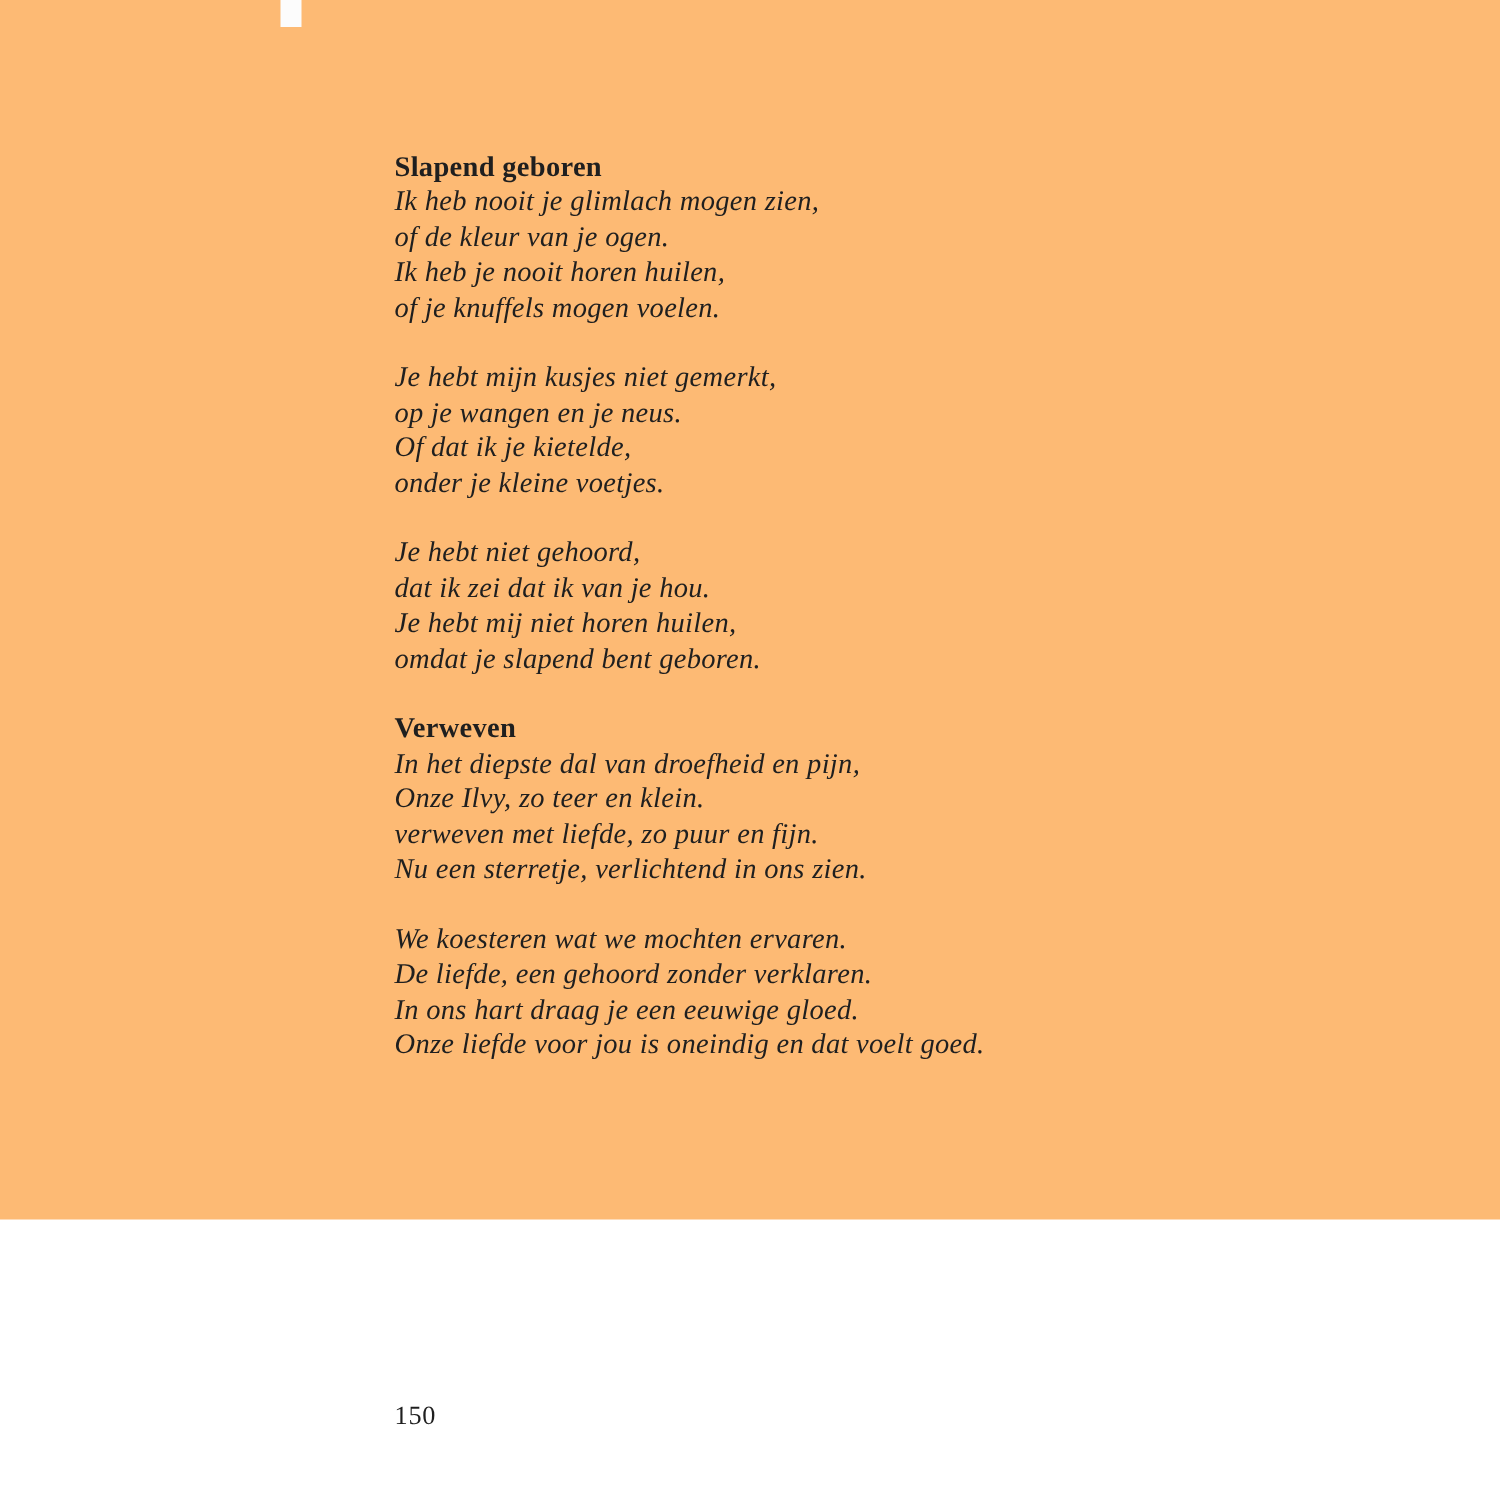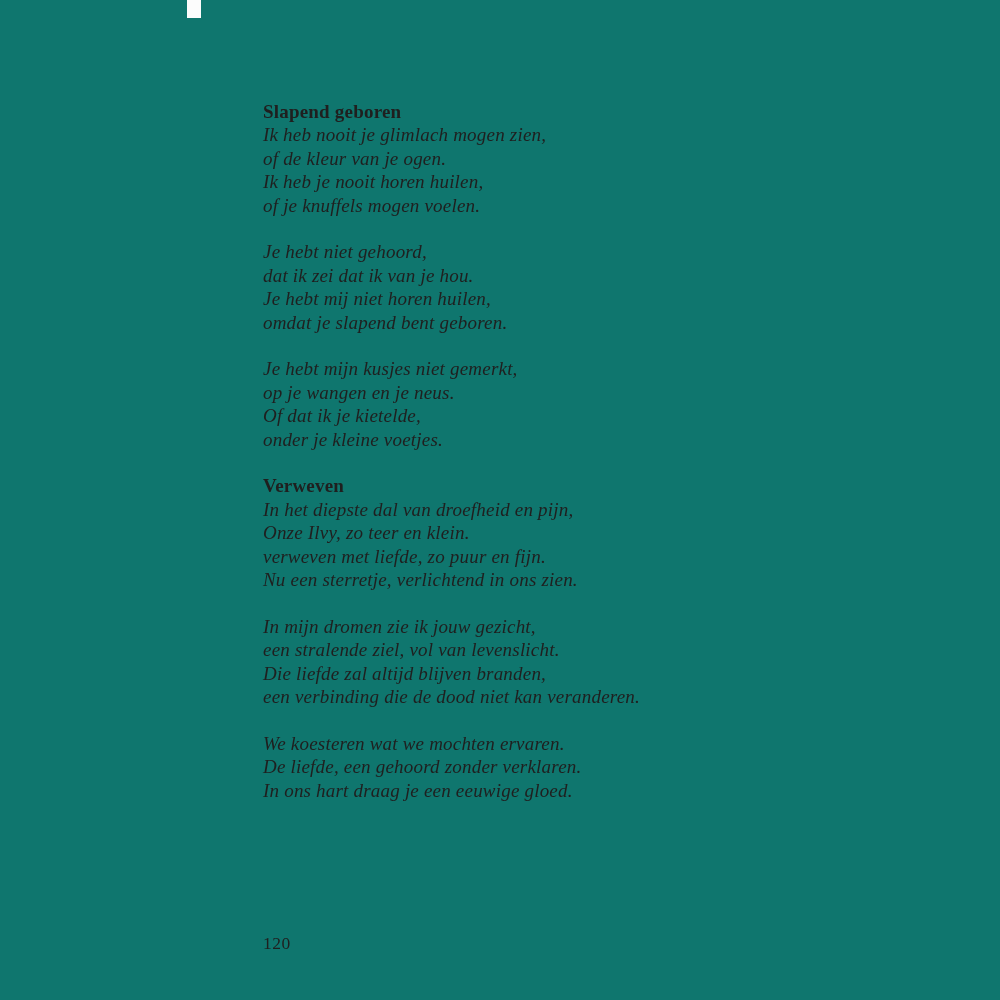--- a/index.html
+++ b/index.html
@@ -20,8 +20,8 @@
     left: 0;
     top: 0;
     width: 1000px;
-    height: 1000px;
-    background: #0f766e;
+    height: 813px;
+    background: #fdba74;
   }
   .scan-artifact {
     position: absolute;

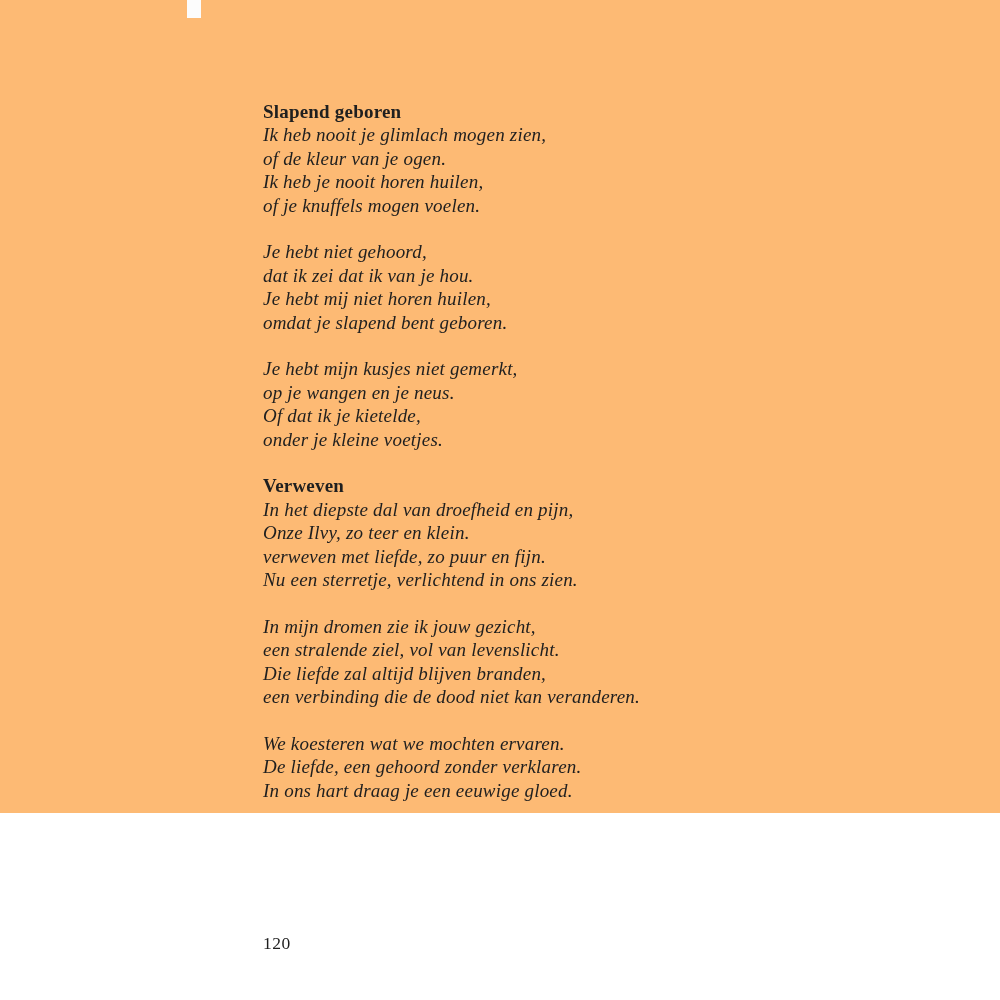--- a/index.html
+++ b/index.html
@@ -77,16 +77,16 @@
         <div class="poem-line">of je knuffels mogen voelen.</div>
       </div>
       <div class="stanza">
+        <div class="poem-line">Je hebt mijn kusjes niet gemerkt,</div>
+        <div class="poem-line">op je wangen en je neus.</div>
+        <div class="poem-line">Of dat ik je kietelde,</div>
+        <div class="poem-line">onder je kleine voetjes.</div>
+      </div>
+      <div class="stanza">
         <div class="poem-line">Je hebt niet gehoord,</div>
         <div class="poem-line">dat ik zei dat ik van je hou.</div>
         <div class="poem-line">Je hebt mij niet horen huilen,</div>
         <div class="poem-line">omdat je slapend bent geboren.</div>
-      </div>
-      <div class="stanza">
-        <div class="poem-line">Je hebt mijn kusjes niet gemerkt,</div>
-        <div class="poem-line">op je wangen en je neus.</div>
-        <div class="poem-line">Of dat ik je kietelde,</div>
-        <div class="poem-line">onder je kleine voetjes.</div>
       </div>
     </div>
 

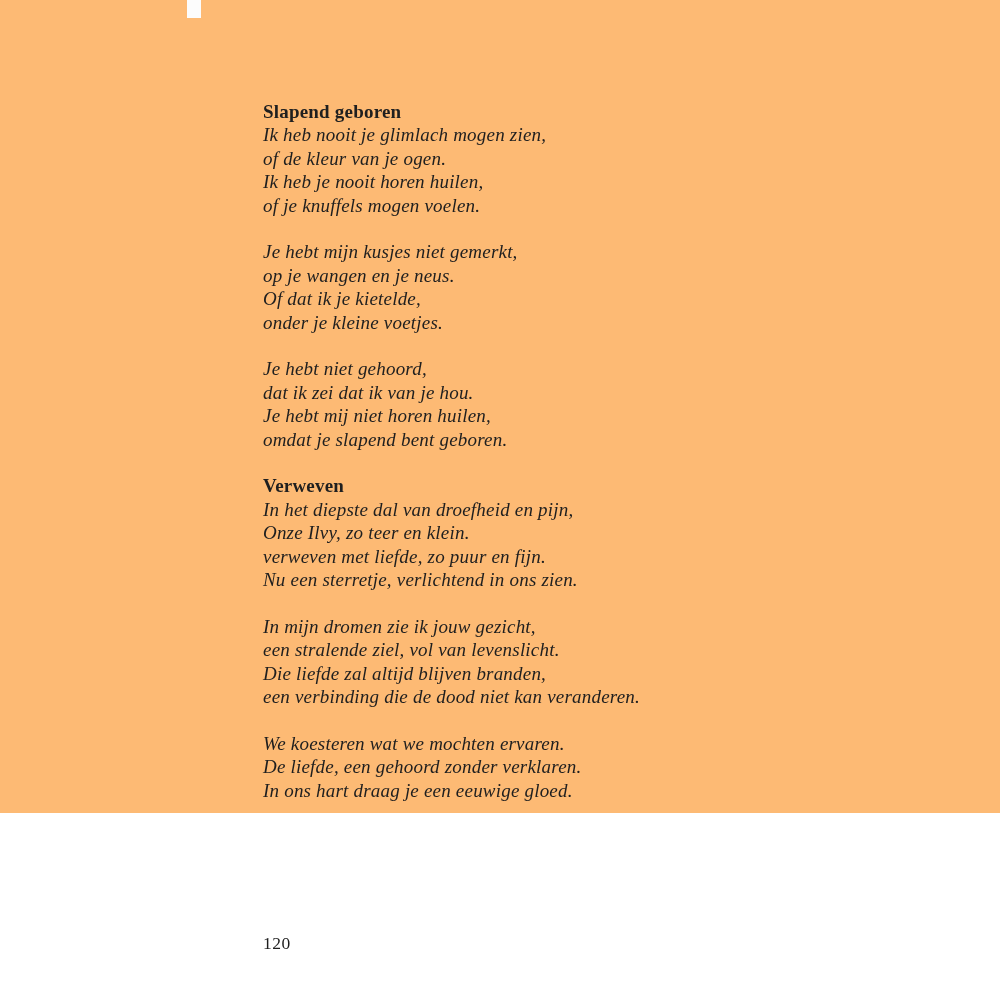--- a/index.html
+++ b/index.html
@@ -99,12 +99,6 @@
         <div class="poem-line">Nu een sterretje, verlichtend in ons zien.</div>
       </div>
       <div class="stanza">
-        <div class="poem-line">In mijn dromen zie ik jouw gezicht,</div>
-        <div class="poem-line">een stralende ziel, vol van levenslicht.</div>
-        <div class="poem-line">Die liefde zal altijd blijven branden,</div>
-        <div class="poem-line">een verbinding die de dood niet kan veranderen.</div>
-      </div>
-      <div class="stanza">
         <div class="poem-line">We koesteren wat we mochten ervaren.</div>
         <div class="poem-line">De liefde, een gehoord zonder verklaren.</div>
         <div class="poem-line">In ons hart draag je een eeuwige gloed.</div>

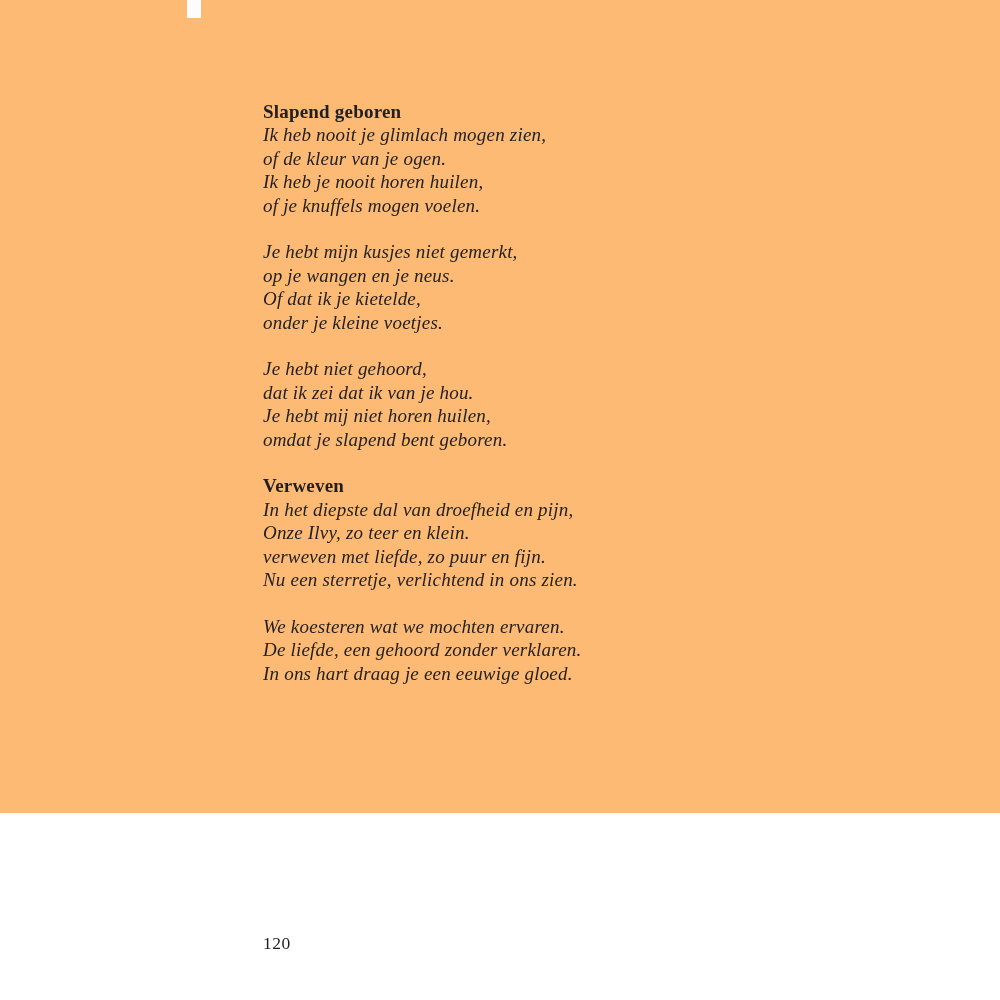--- a/index.html
+++ b/index.html
@@ -102,6 +102,7 @@
         <div class="poem-line">We koesteren wat we mochten ervaren.</div>
         <div class="poem-line">De liefde, een gehoord zonder verklaren.</div>
         <div class="poem-line">In ons hart draag je een eeuwige gloed.</div>
+        <div class="poem-line">Onze liefde voor jou is oneindig en dat voelt goed.</div>
       </div>
     </div>
 

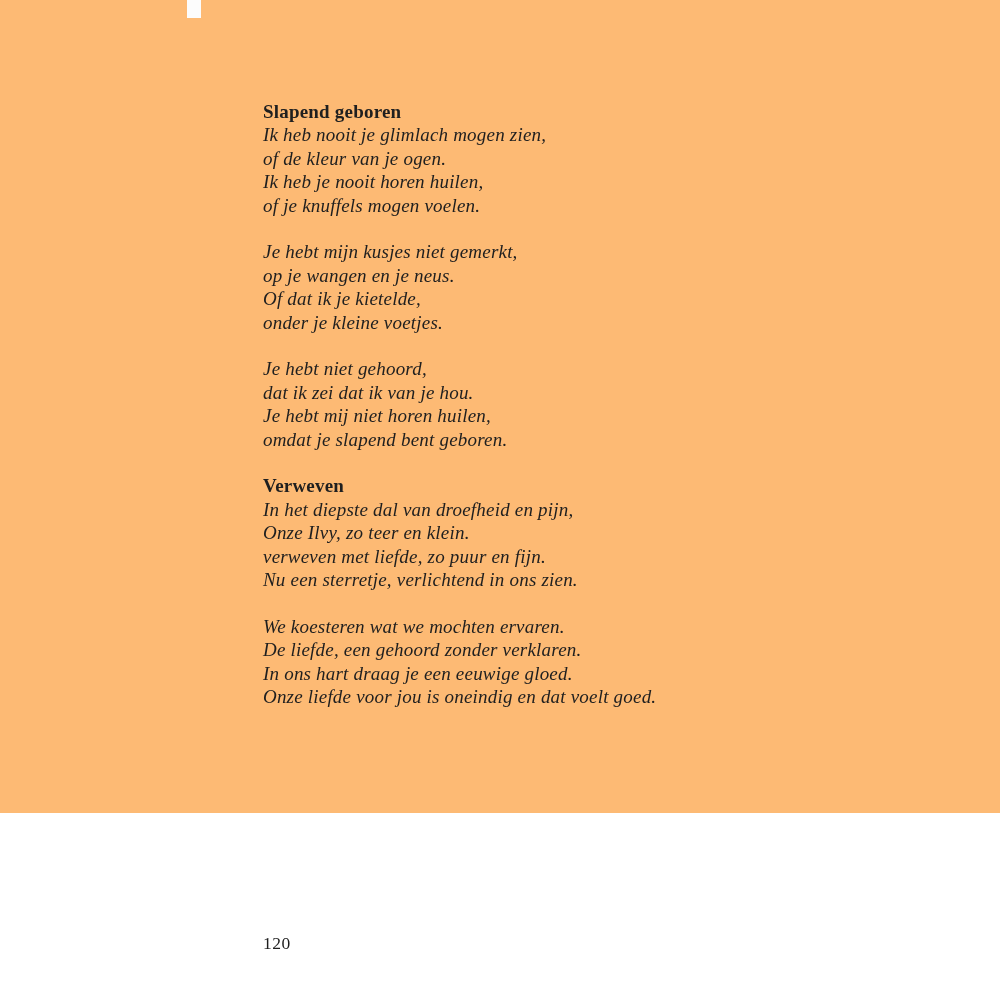--- a/index.html
+++ b/index.html
@@ -108,7 +108,7 @@
 
   </div>
 
-  <div class="page-number">120</div>
+  <div class="page-number">150</div>
 
 </div>
 

